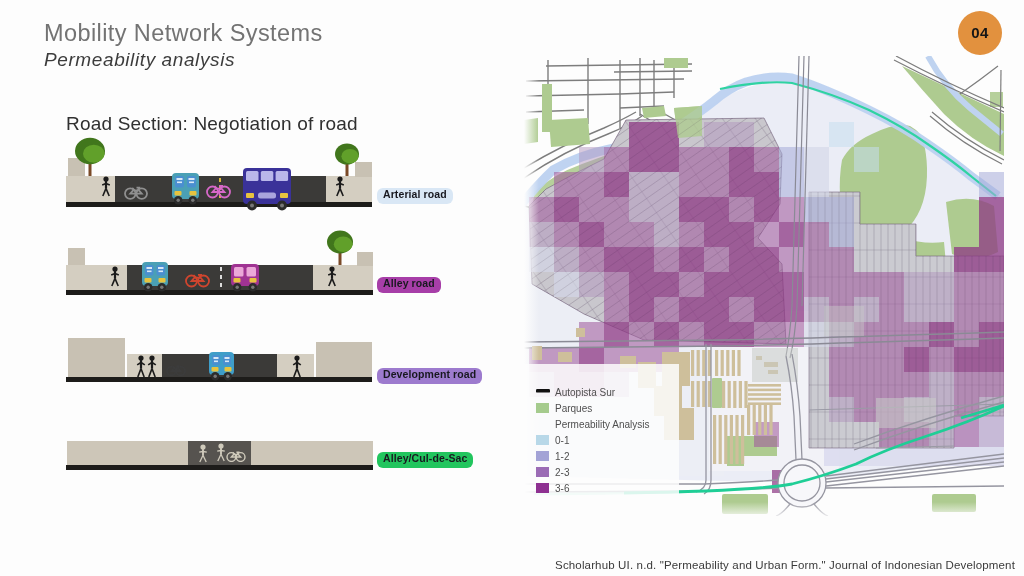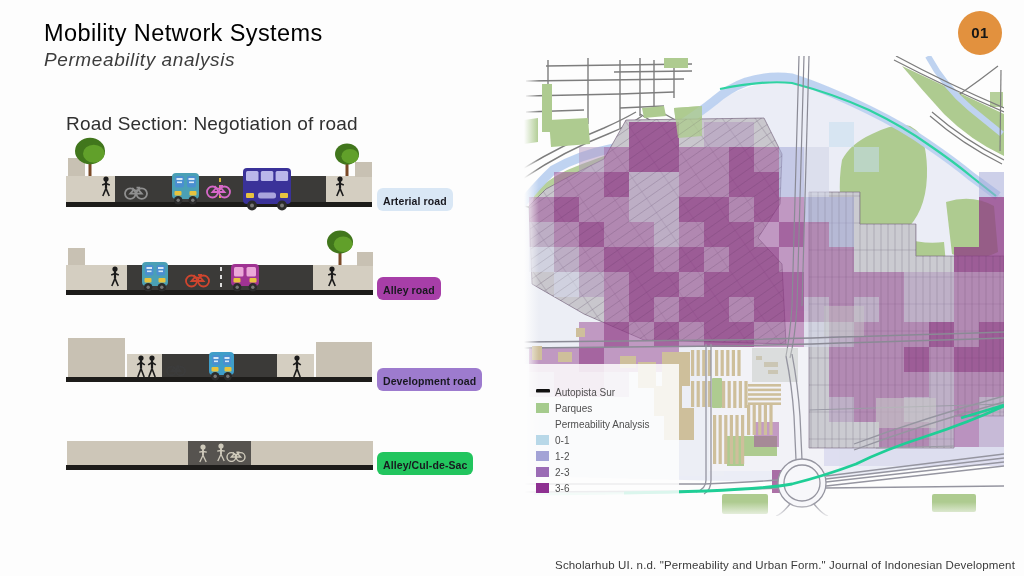--- a/index.html
+++ b/index.html
@@ -10,7 +10,7 @@
 </head>
 <body>
 
-<div style="position:absolute;left:44px;top:20px;font-size:23.5px;font-weight:500;color:#000000;letter-spacing:0.4px">Mobility Network Systems</div>
+<div style="position:absolute;left:44px;top:20px;font-size:23.5px;font-weight:500;color:#737373;letter-spacing:0.4px">Mobility Network Systems</div>
 
 <div style="position:absolute;left:44px;top:49px;font-size:19px;font-style:italic;color:#3c3c3c;letter-spacing:0.6px">Permeability analysis</div>
 

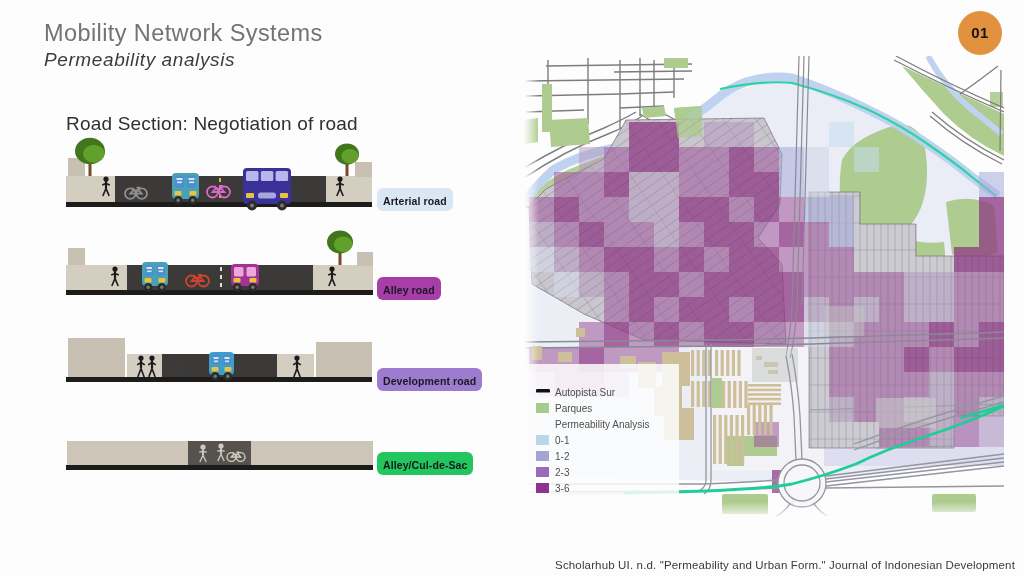--- a/index.html
+++ b/index.html
@@ -14,7 +14,7 @@
 
 <div style="position:absolute;left:44px;top:49px;font-size:19px;font-style:italic;color:#3c3c3c;letter-spacing:0.6px">Permeability analysis</div>
 
-<div style="position:absolute;left:958px;top:11px;width:44px;height:44px;border-radius:50%;background:#e2913e;color:#161616;font-size:15px;font-weight:bold;text-align:center;line-height:44px;letter-spacing:0.5px">01</div>
+<div style="position:absolute;left:958px;top:11px;width:44px;height:44px;border-radius:50%;background:#e2913e;color:#161616;font-size:15px;font-weight:bold;text-align:center;line-height:44px;letter-spacing:0.5px">04</div>
 
 <div style="position:absolute;left:66px;top:113px;font-size:19px;color:#303030;letter-spacing:0.2px">Road Section: Negotiation of road</div>
 

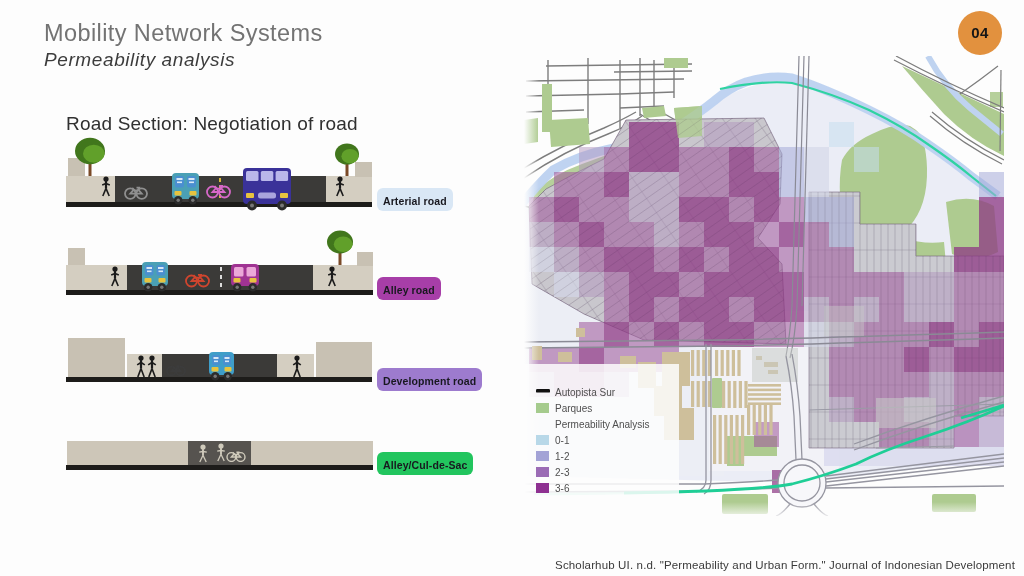--- a/index.html
+++ b/index.html
@@ -5,7 +5,7 @@
 * { margin:0; padding:0; box-sizing:border-box; }
 html,body { width:1024px; height:576px; overflow:hidden; }
 body { font-family:"Liberation Sans", sans-serif; background:#fdfdfd; position:relative; }
-.chip { position:absolute; font-size:10.5px; font-weight:bold; color:#18181f; padding:7px 6px 4px; border-radius:6px; white-space:nowrap; letter-spacing:0.1px; }
+.chip { position:absolute; font-size:10.5px; font-weight:bold; color:#18181f; padding:0 6px 4px; border-radius:6px; white-space:nowrap; letter-spacing:0.1px; }
 </style>
 </head>
 <body>

